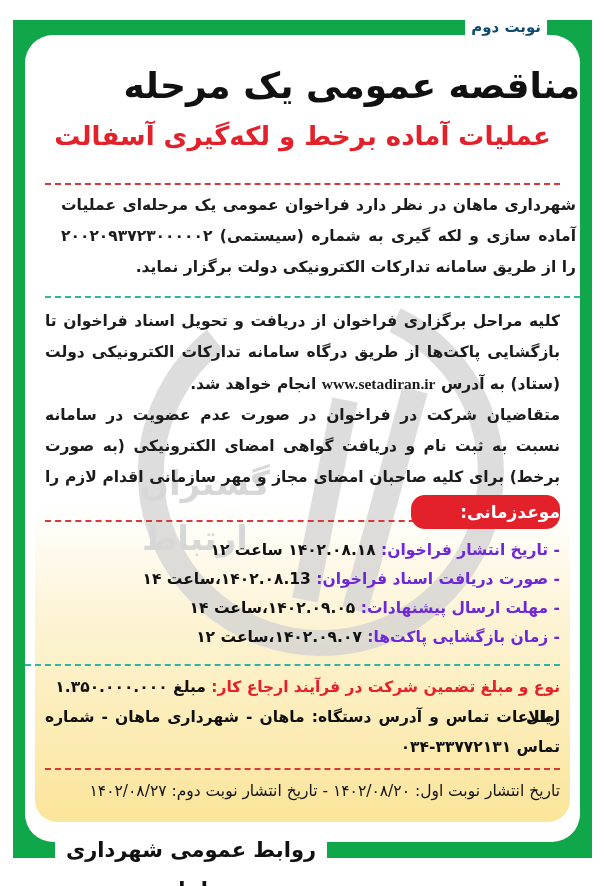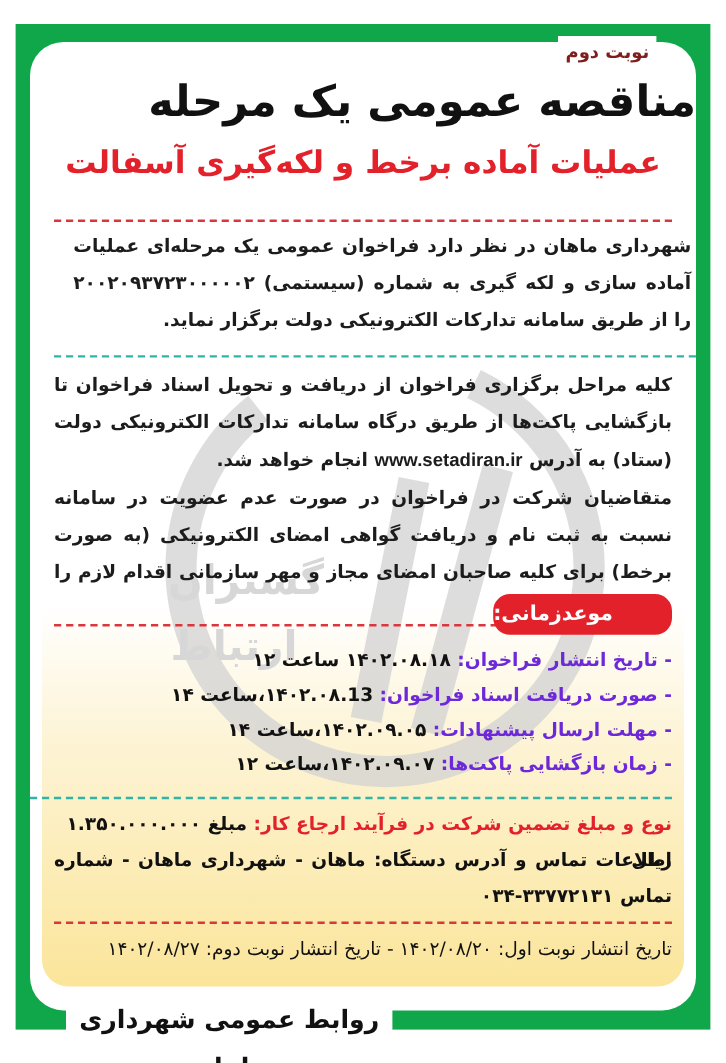--- a/index.html
+++ b/index.html
@@ -17,7 +17,7 @@
     .round-badge {
       position: absolute; right: 58px; top: 14px; height: 26px;
       background: #ffffff; padding: 0 6px; font-weight: bold; font-size: 15px;
-      color: #7f1d1d; line-height: 26px; margin-top: 16px;
+      color: #0c4a6e; line-height: 26px;
     }
     .footer-badge {
       position: absolute; left: 55px; top: 830px; width: 272px; height: 40px;

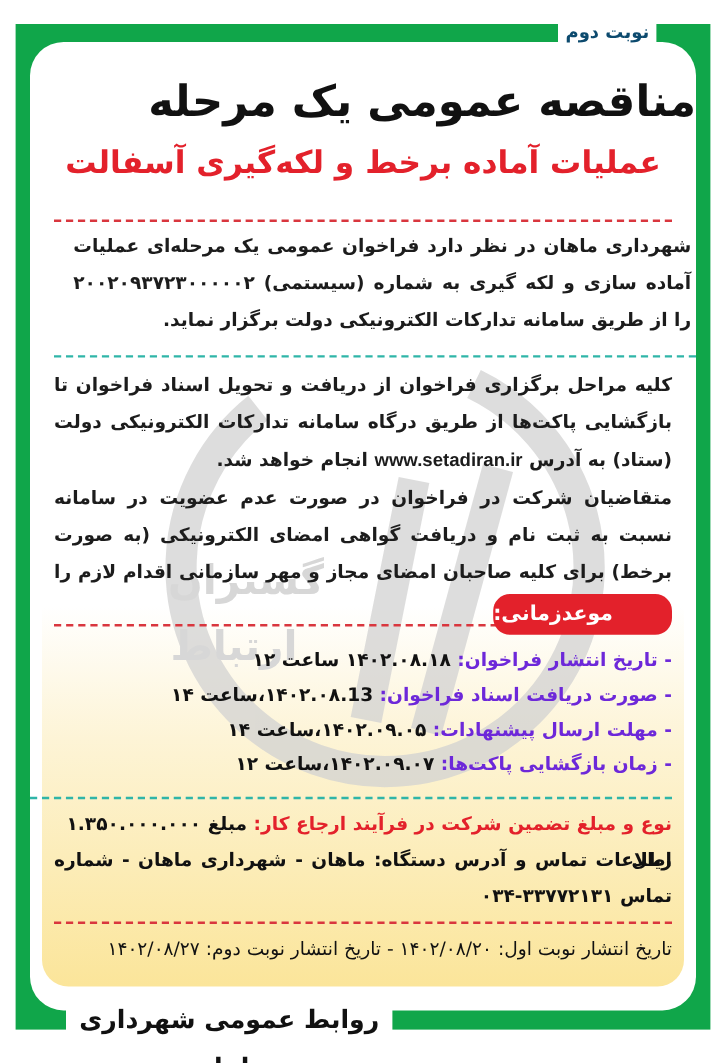--- a/index.html
+++ b/index.html
@@ -44,7 +44,7 @@
       position: absolute; left: 45px; width: 515px; text-align: justify;
       font-weight: bold; font-size: 15.5px; color: #1c1c1c; line-height: 31px;
     }
-    .para .url { direction: ltr; unicode-bidi: embed; font-family: Liberation Sans, sans-serif; margin-top: 34px; }
+    .para .url { direction: ltr; unicode-bidi: embed; font-family: Liberation Serif, serif; margin-top: 34px; }
 
     .watermark {
       position: absolute; left: 95px; top: 280px; width: 420px; height: 400px; pointer-events: none;

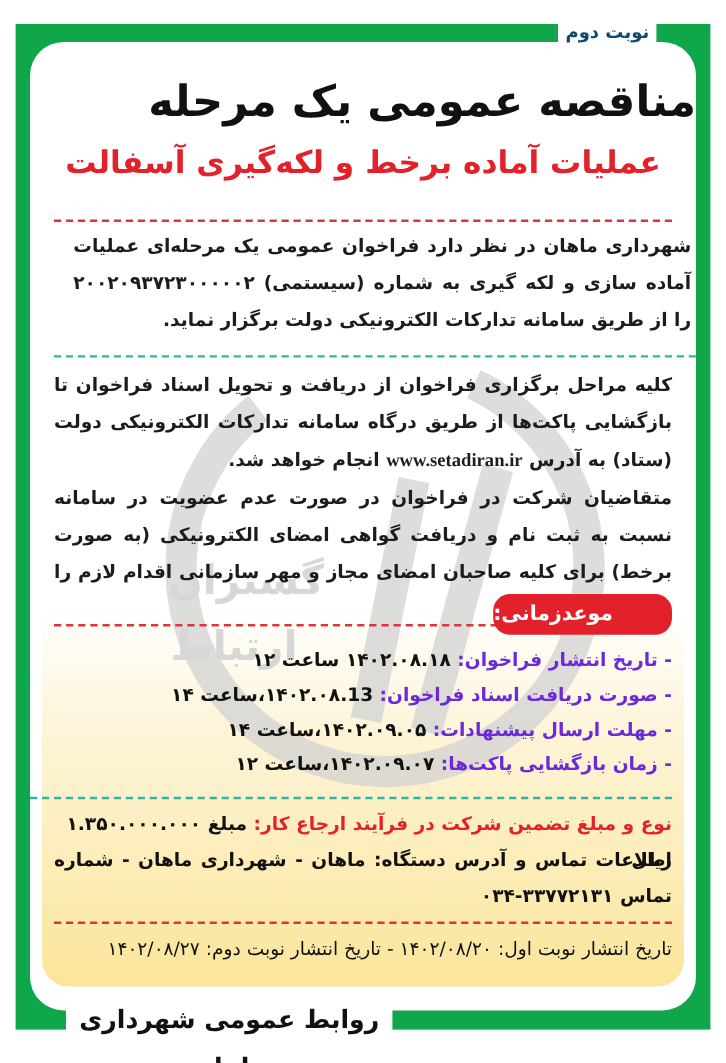--- a/index.html
+++ b/index.html
@@ -59,7 +59,7 @@
     .deadline-tag {
       position: absolute; right: 45px; top: 495px; width: 149px; height: 34px;
       background: #e3212b; border-radius: 14px; color: #ffffff;
-      font-weight: bold; font-size: 17px; line-height: 34px; text-align: left;
+      font-weight: bold; font-size: 17px; line-height: 34px; text-align: right;
     }
 
     .sched {

